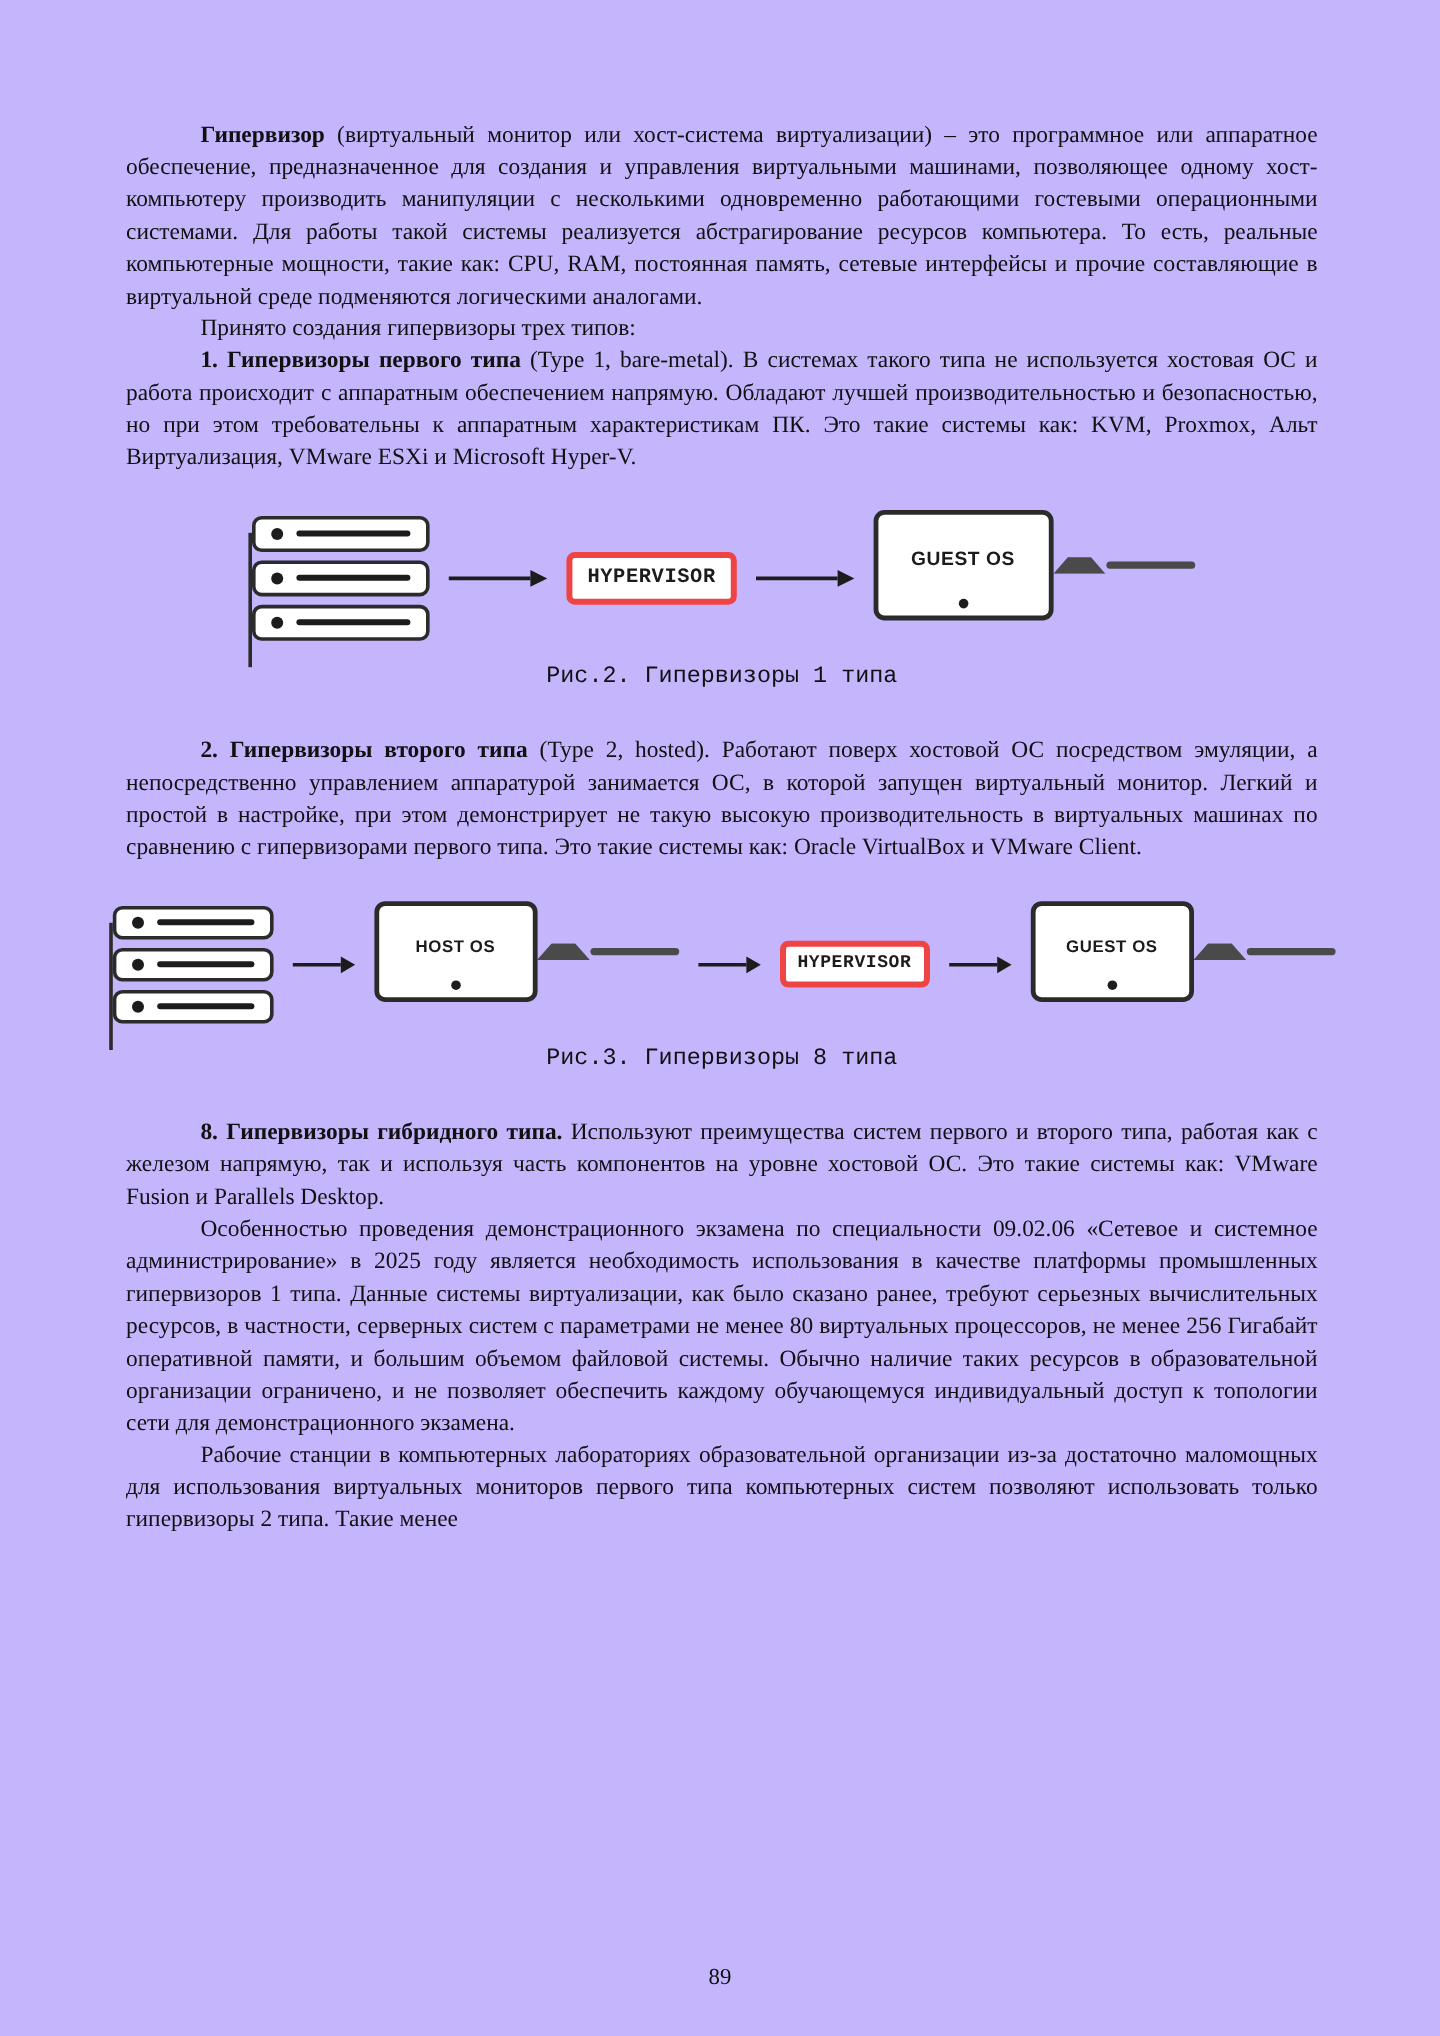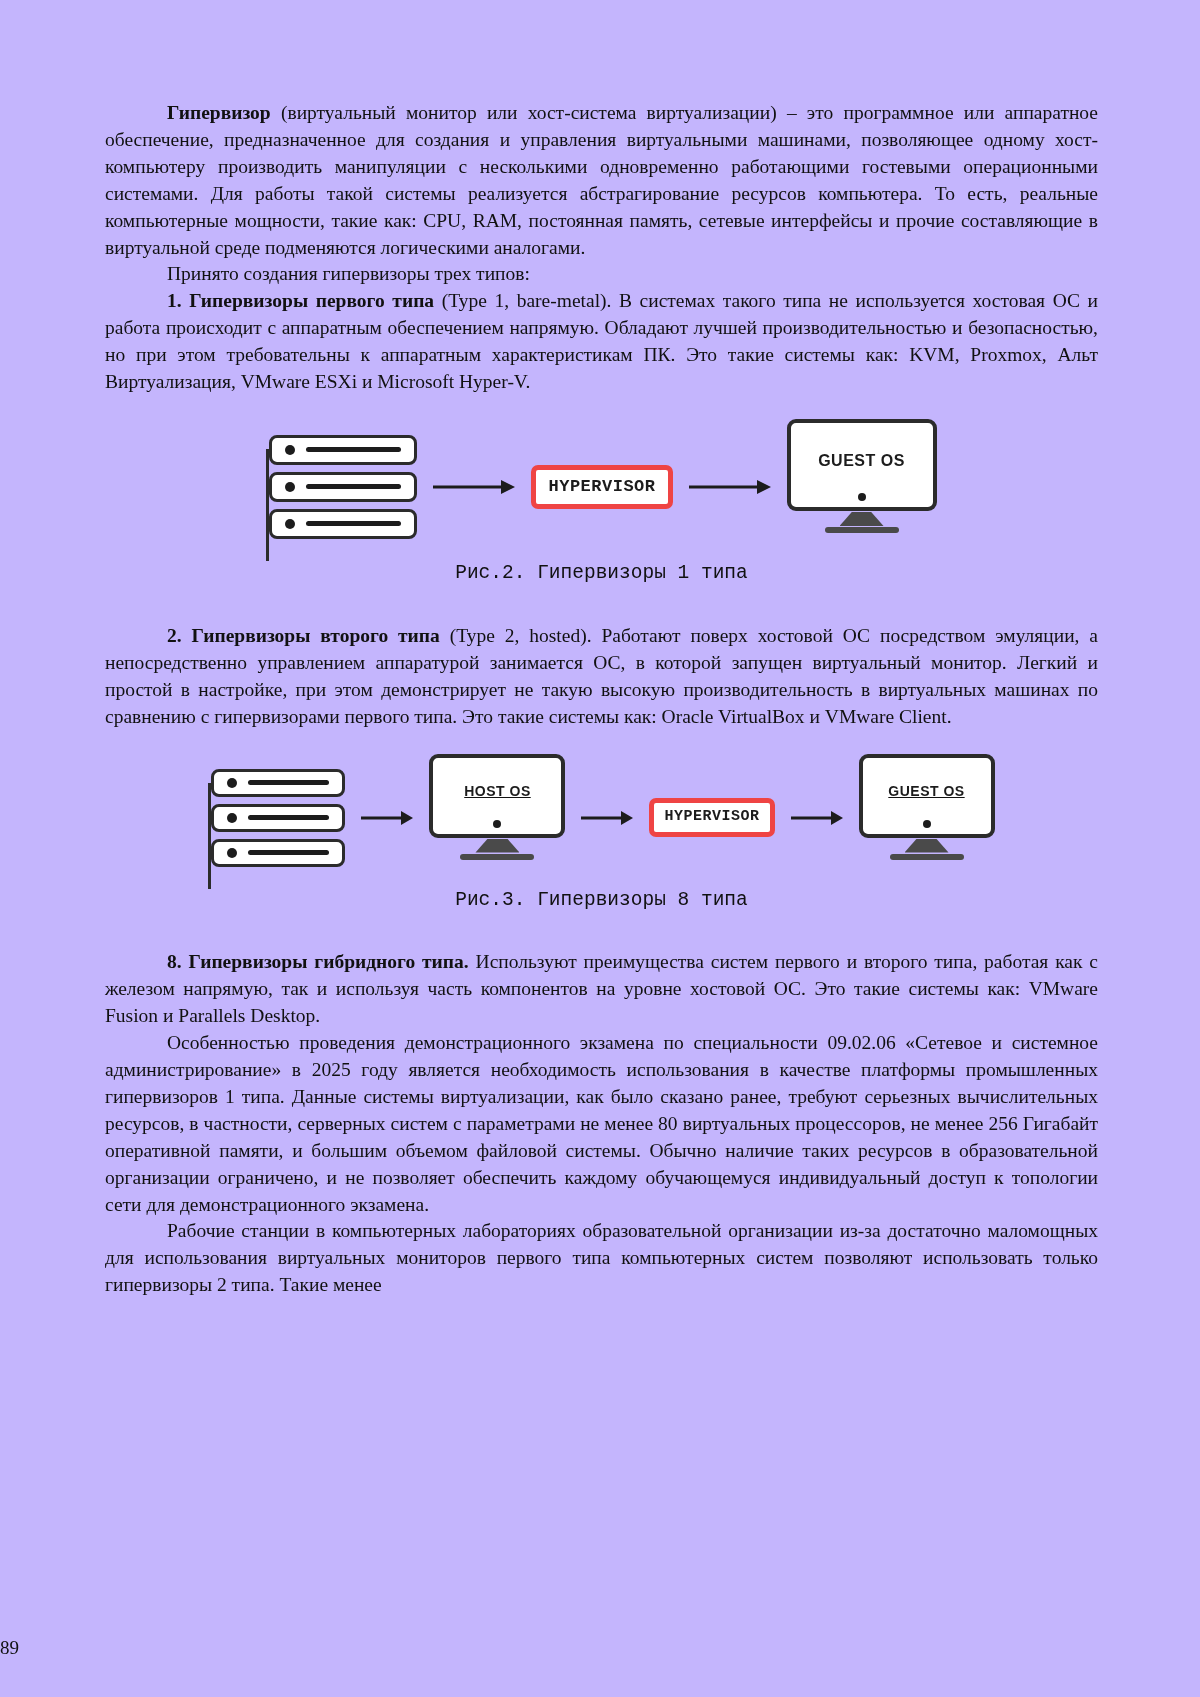--- a/index.html
+++ b/index.html
@@ -112,7 +112,6 @@
   
   .monitor {
     display: flex;
-    flex-direction: column;
     align-items: center;
     position: relative;
     top: -11px;

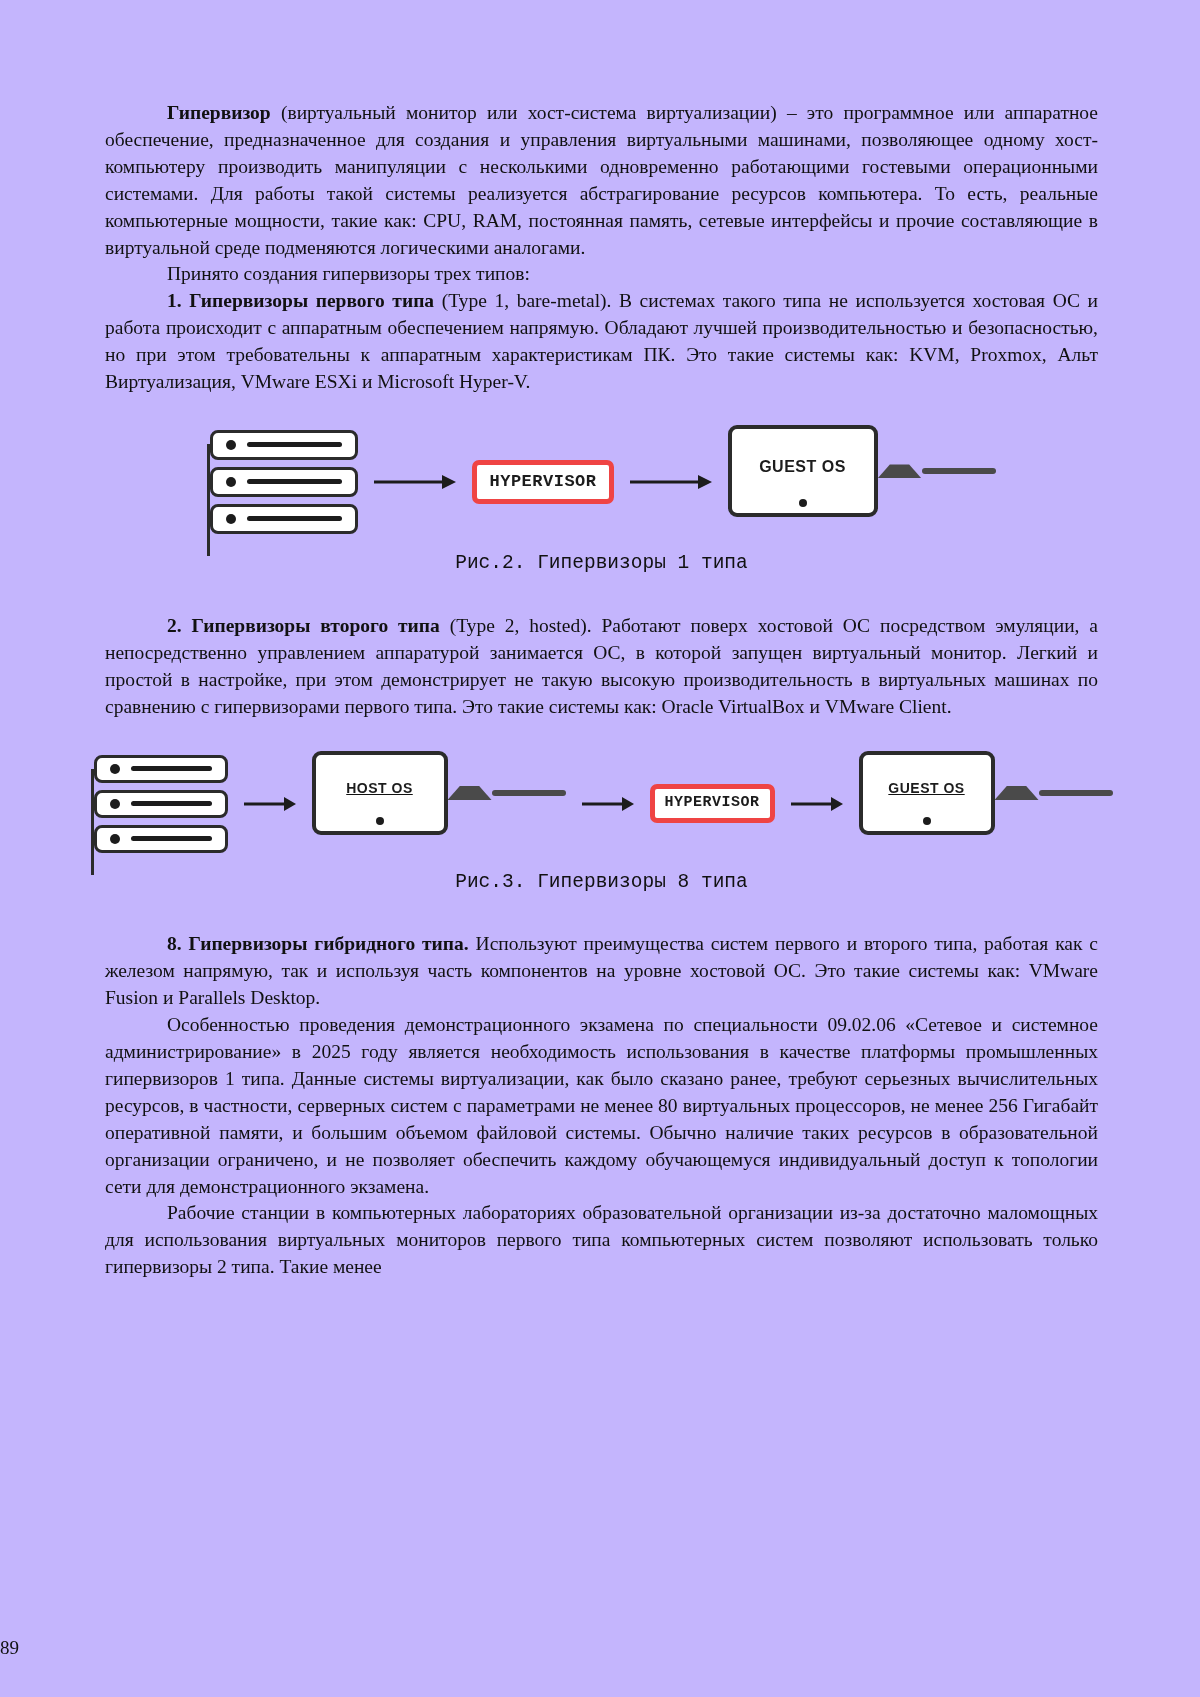--- a/index.html
+++ b/index.html
@@ -128,7 +128,7 @@
     justify-content: center;
     position: relative;
   }
-  .fig2 .monitor-screen { width: 136px; height: 84px; text-decoration: underline; }
+  .fig2 .monitor-screen { width: 136px; height: 84px; }
   .monitor-label {
     font-family: "Liberation Sans", "DejaVu Sans", sans-serif;
     font-weight: bold;

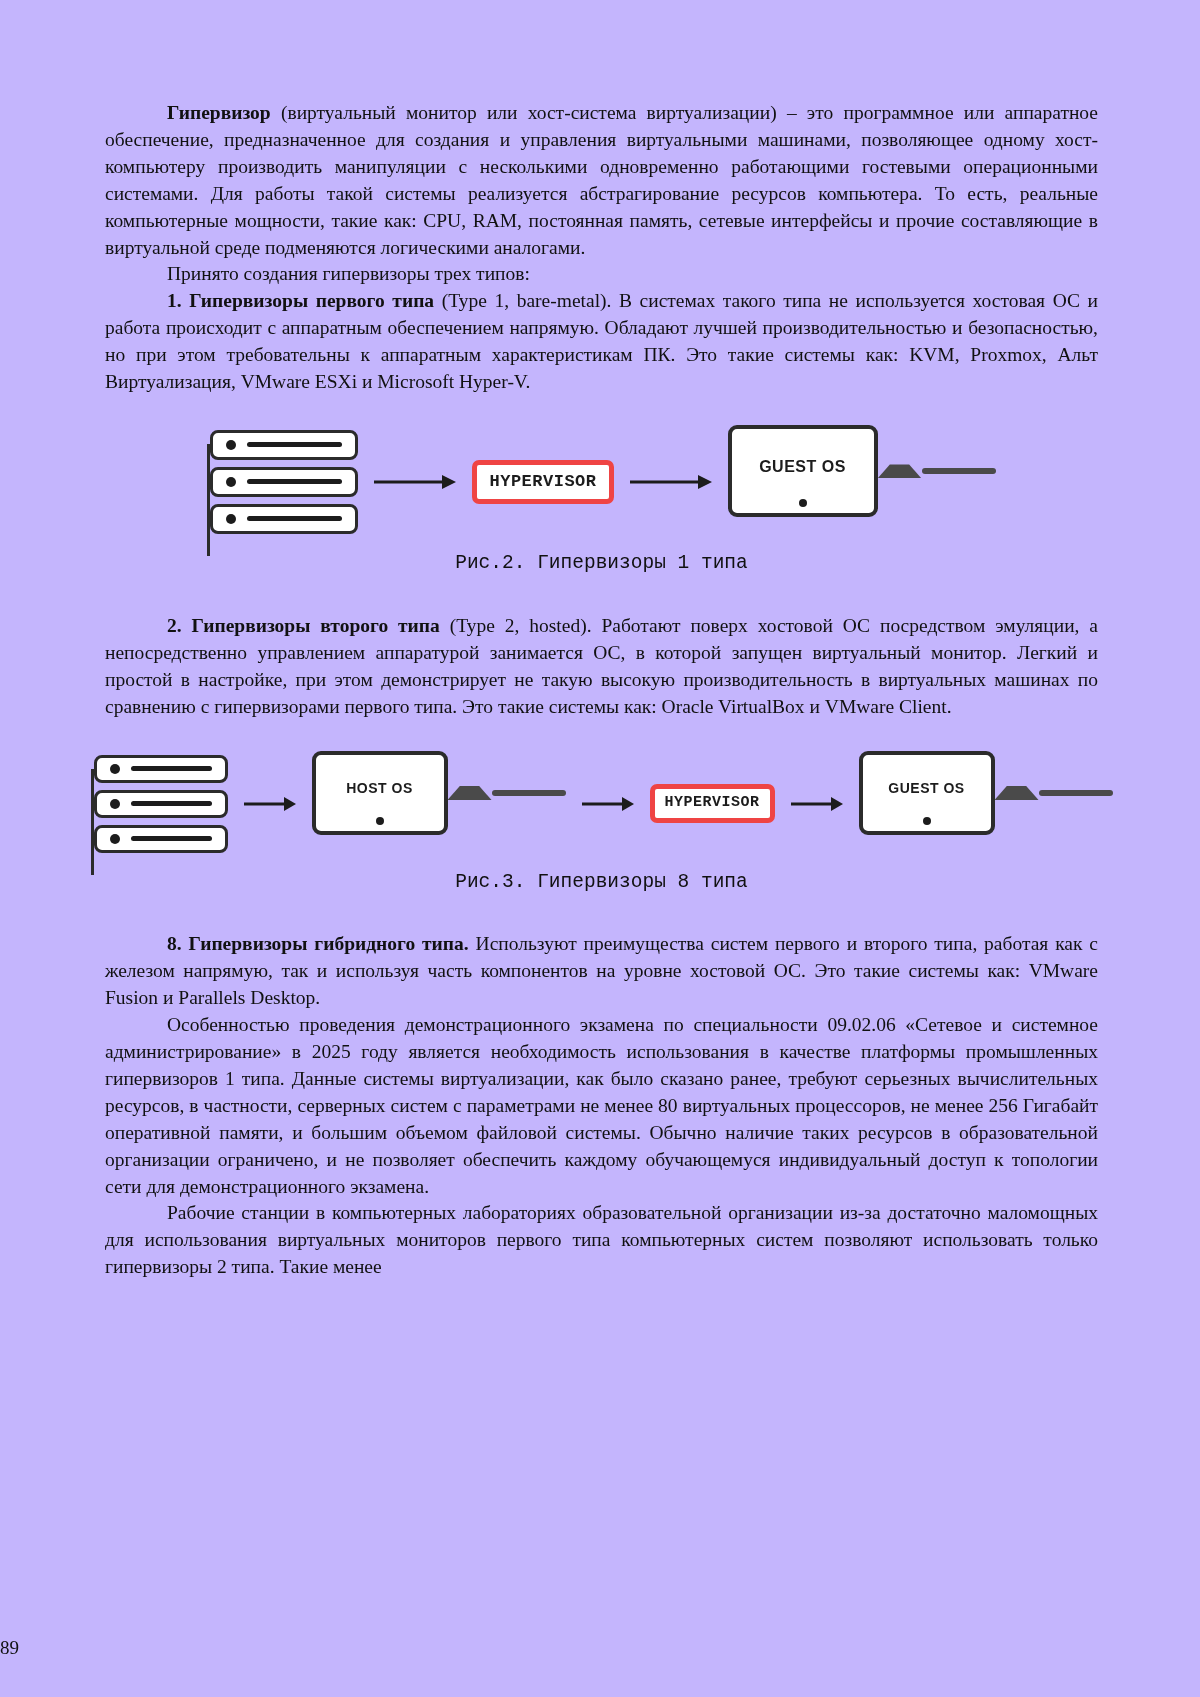--- a/index.html
+++ b/index.html
@@ -169,6 +169,7 @@
     left: 0;
     right: 0;
     bottom: 36px;
+    text-align: center;
     font-size: 19px;
   }
 </style>

